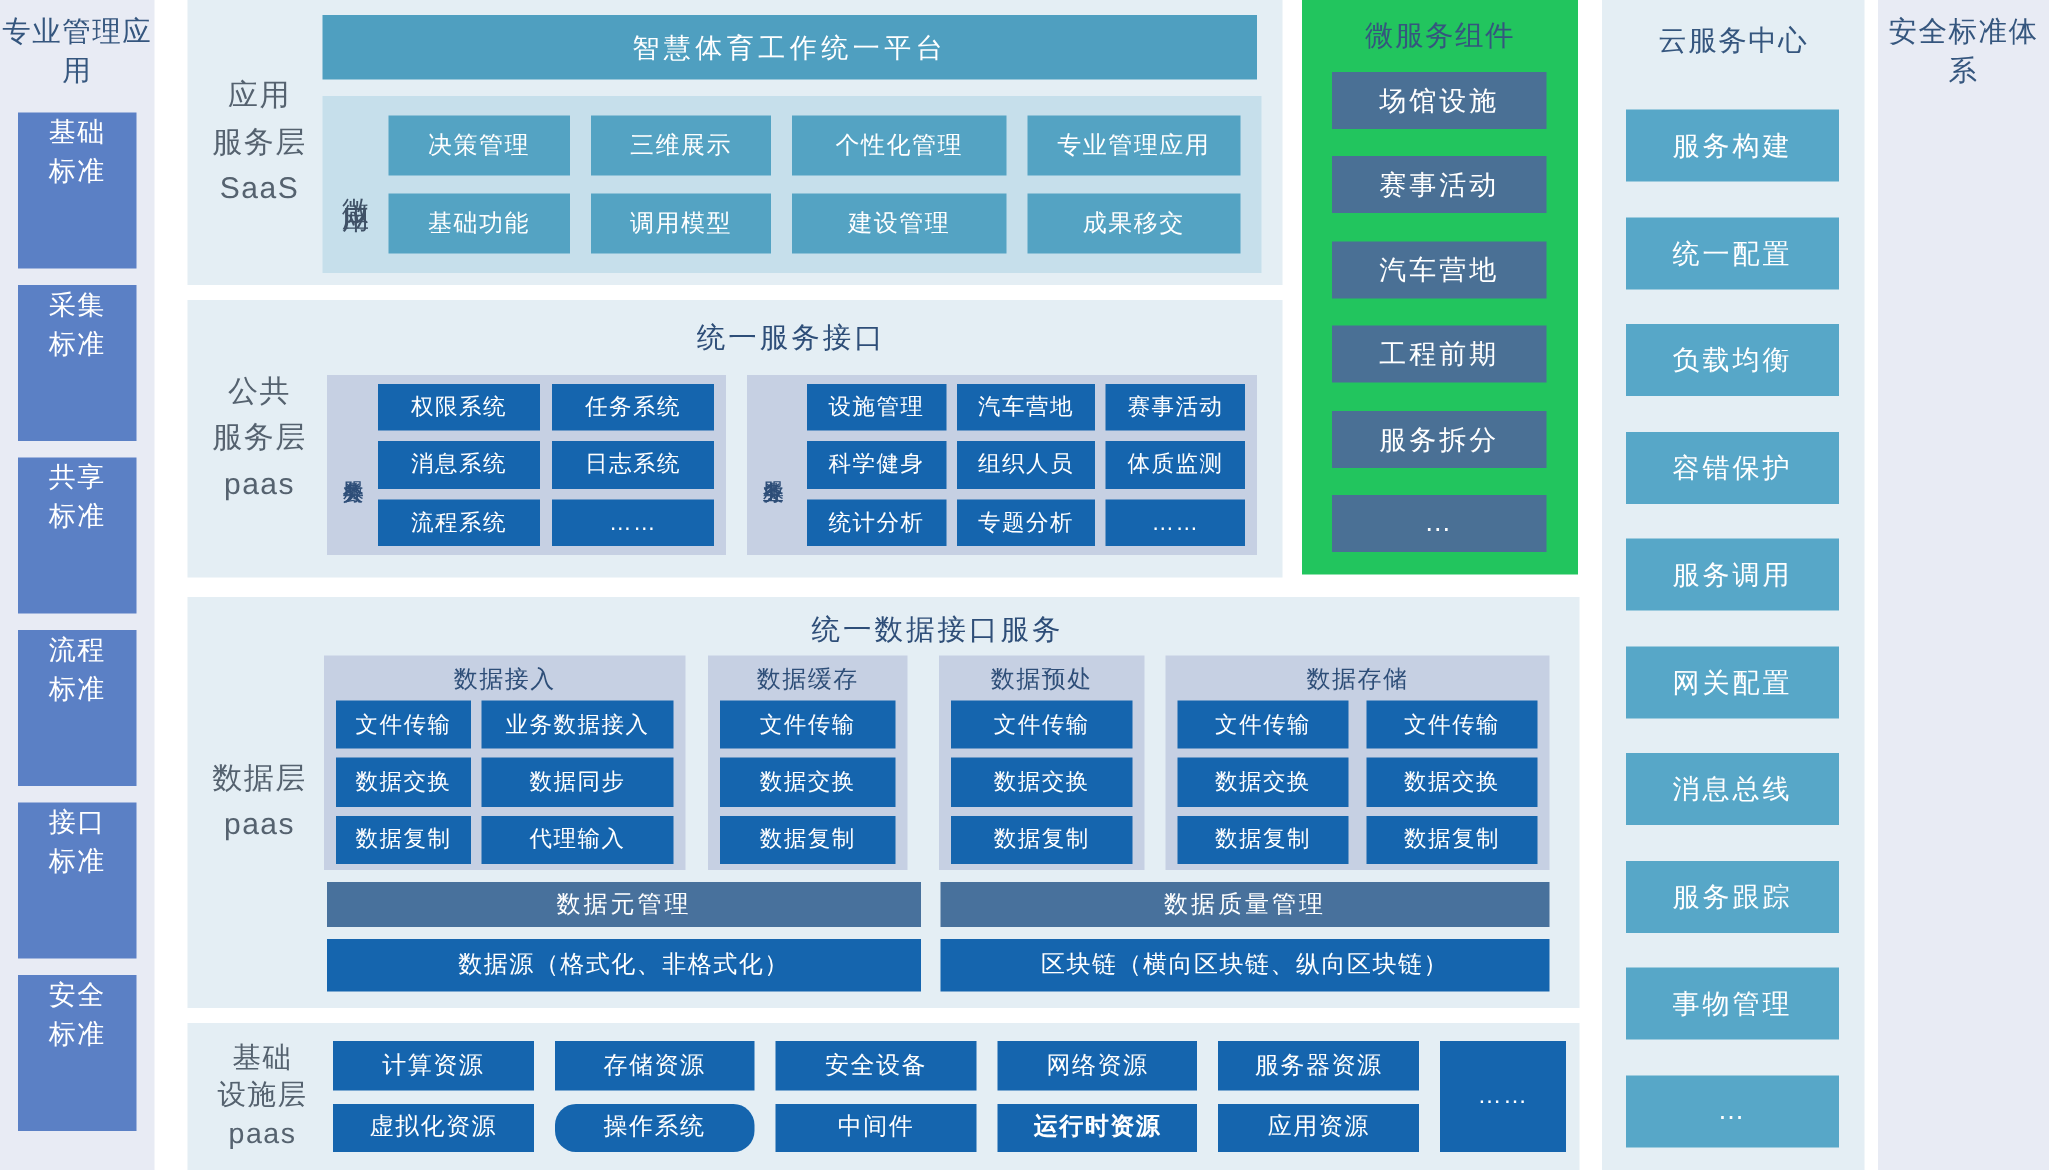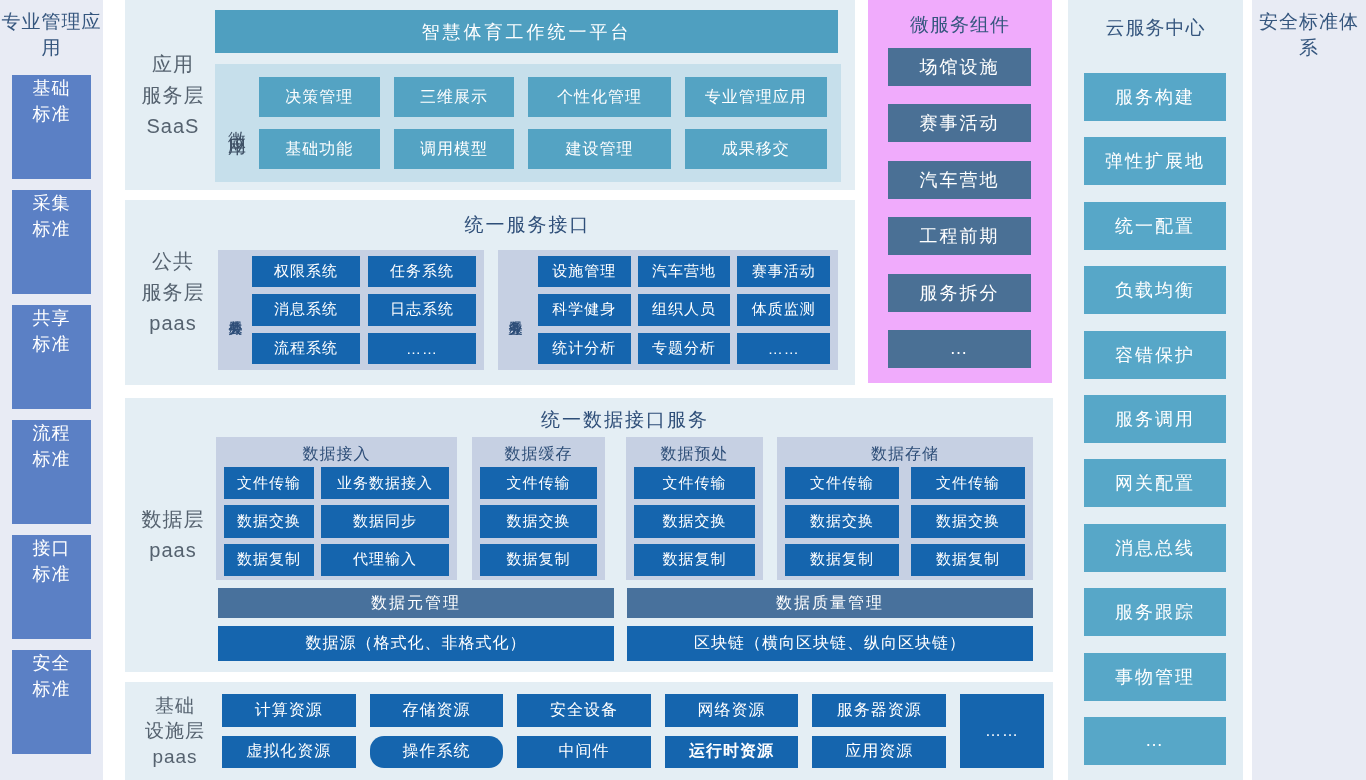--- a/index.html
+++ b/index.html
@@ -9,7 +9,7 @@
   
   .panel-lav{background:#e8ebf4;}
   .panel-cyan{background:#e4eef4;}
-  .panel-micro{background:#f0abfc;}
+  .panel-micro{background:#22c55e;}
   .side-title{color:#35567e;font-size:19px;line-height:1.35;text-align:center;padding-top:9px;letter-spacing:1px;}
   .side-box{background:#5b80c5;color:#fff;font-size:18px;line-height:1.45;display:flex;align-items:flex-start;
             justify-content:center;text-align:center;letter-spacing:1px;}

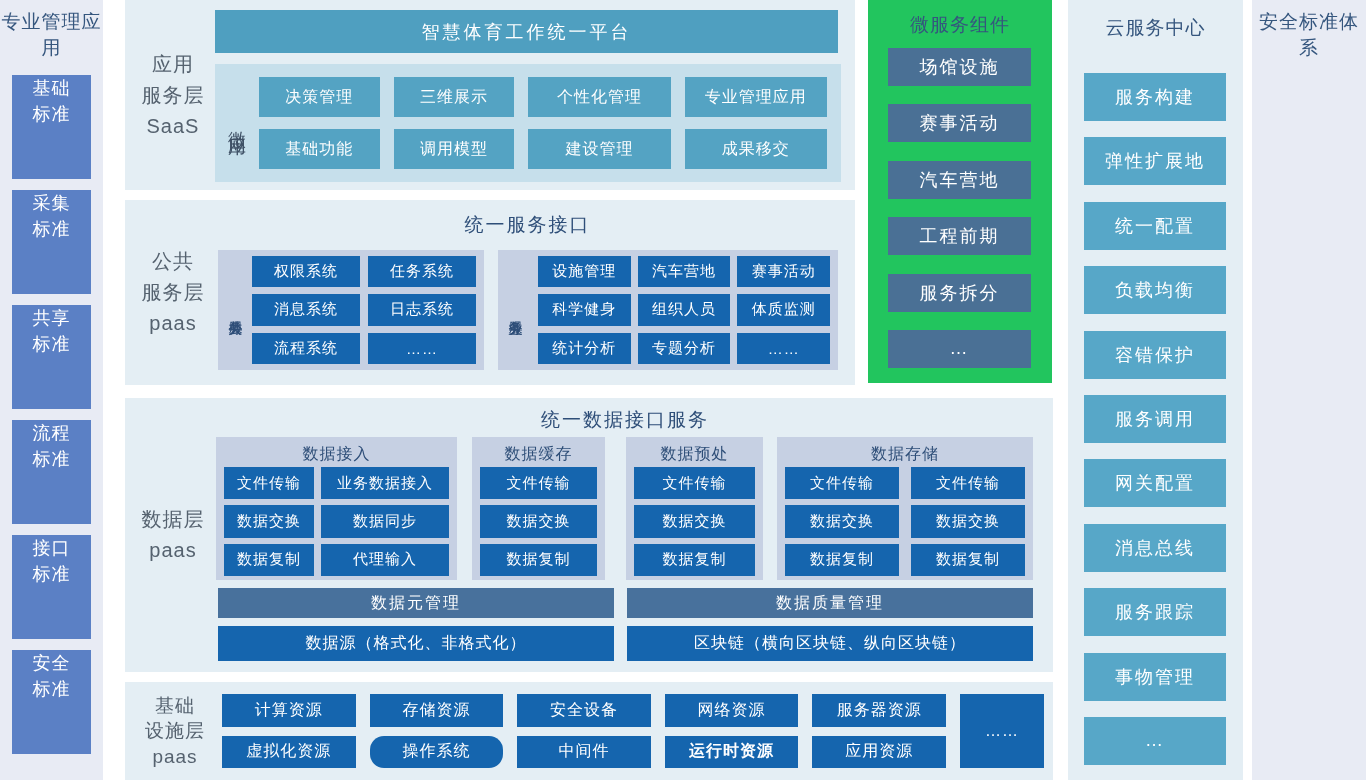--- a/index.html
+++ b/index.html
@@ -222,7 +222,6 @@
     <div class="side-title" style="padding-top:15px;">云服务中心</div>
     <div class="abs" style="left:16px;top:73px;width:142px;height:692px;display:flex;flex-direction:column;justify-content:space-between;">
       <div class="cloud-box">服务构建</div>
-      <div class="cloud-box">弹性扩展地</div>
       <div class="cloud-box">统一配置</div>
       <div class="cloud-box">负载均衡</div>
       <div class="cloud-box">容错保护</div>

